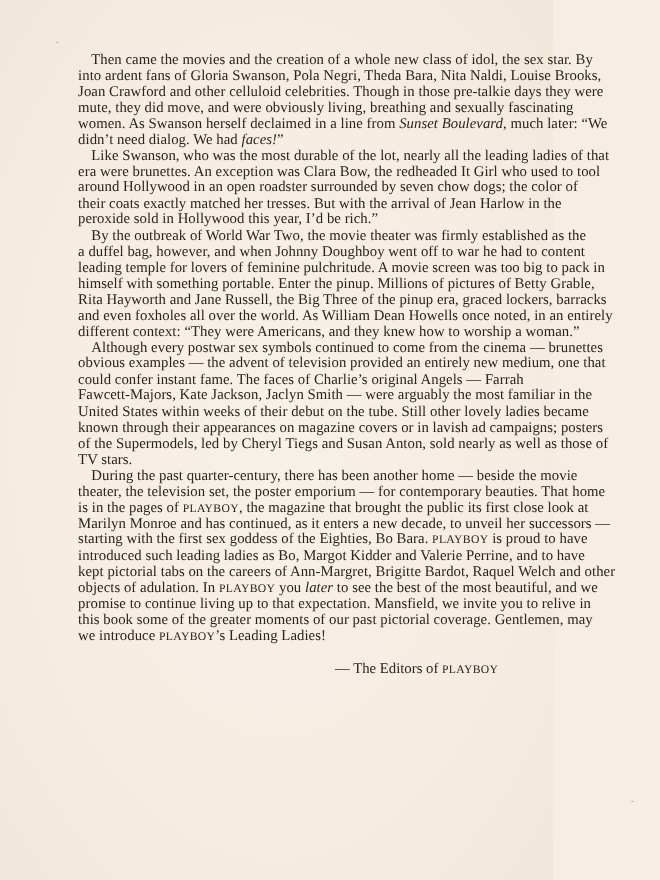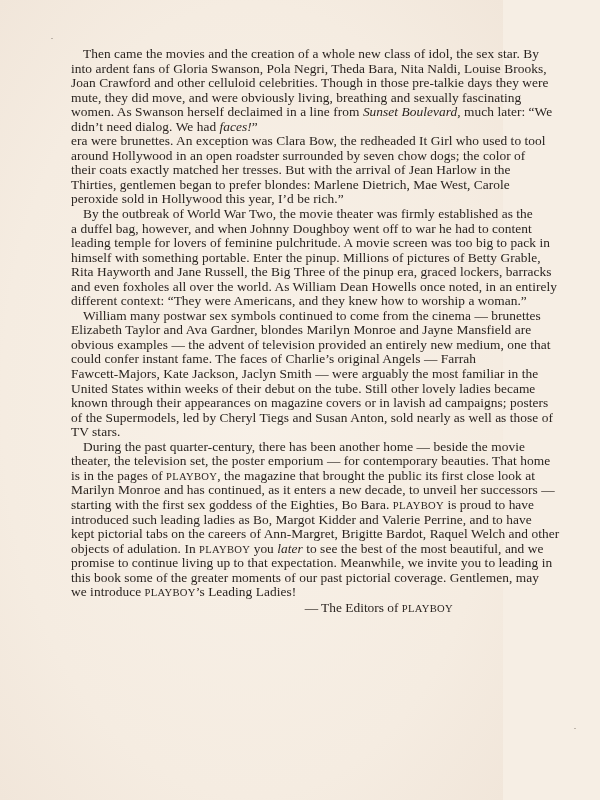--- a/index.html
+++ b/index.html
@@ -55,6 +55,7 @@
     </div>
 
     <div>
+      <span class="line indent">Like Swanson, who was the most durable of the lot, nearly all the leading ladies of that</span>
       <span class="line">era were brunettes. An exception was Clara Bow, the redheaded It Girl who used to tool</span>
       <span class="line">around Hollywood in an open roadster surrounded by seven chow dogs; the color of</span>
       <span class="line">their coats exactly matched her tresses. But with the arrival of Jean Harlow in the</span>

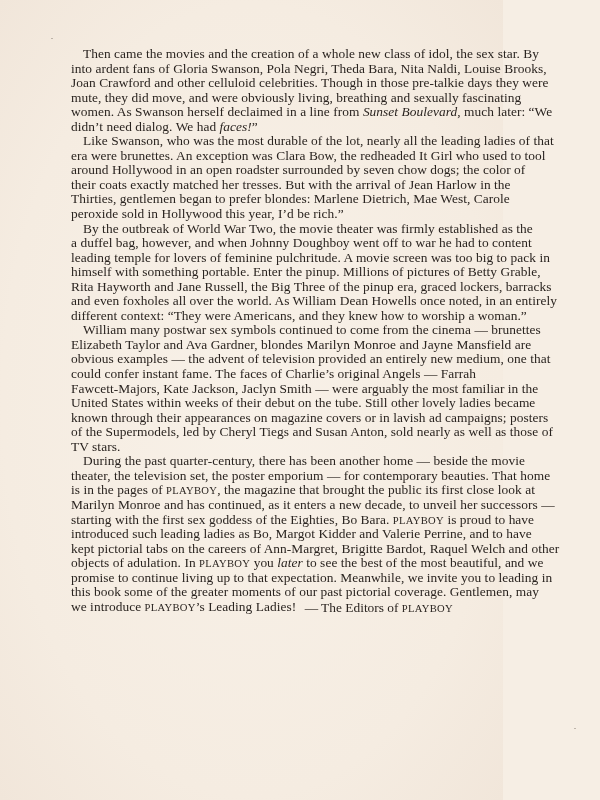--- a/index.html
+++ b/index.html
@@ -59,7 +59,6 @@
       <span class="line">era were brunettes. An exception was Clara Bow, the redheaded It Girl who used to tool</span>
       <span class="line">around Hollywood in an open roadster surrounded by seven chow dogs; the color of</span>
       <span class="line">their coats exactly matched her tresses. But with the arrival of Jean Harlow in the</span>
-      <span class="line">Thirties, gentlemen began to prefer blondes: Marlene Dietrich, Mae West, Carole</span>
       <span class="line">peroxide sold in Hollywood this year, I’d be rich.”</span>
     </div>
 

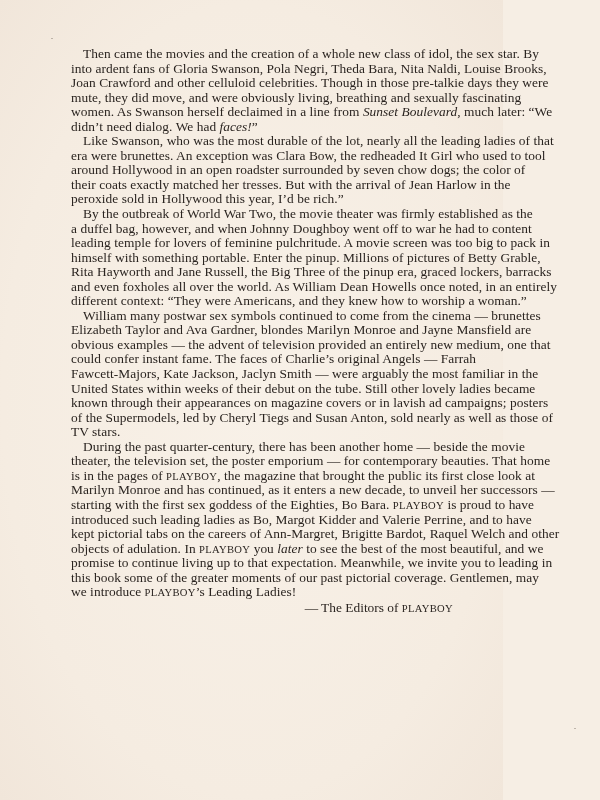--- a/index.html
+++ b/index.html
@@ -73,7 +73,7 @@
     </div>
 
     <div>
-      <span class="line indent">William many postwar sex symbols continued to come from the cinema — brunettes</span>
+      <span class="line indent">Although every postwar sex symbols continued to come from the cinema — brunettes</span>
       <span class="line">Elizabeth Taylor and Ava Gardner, blondes Marilyn Monroe and Jayne Mansfield are</span>
       <span class="line">obvious examples — the advent of television provided an entirely new medium, one that</span>
       <span class="line">could confer instant fame. The faces of Charlie’s original Angels — Farrah</span>

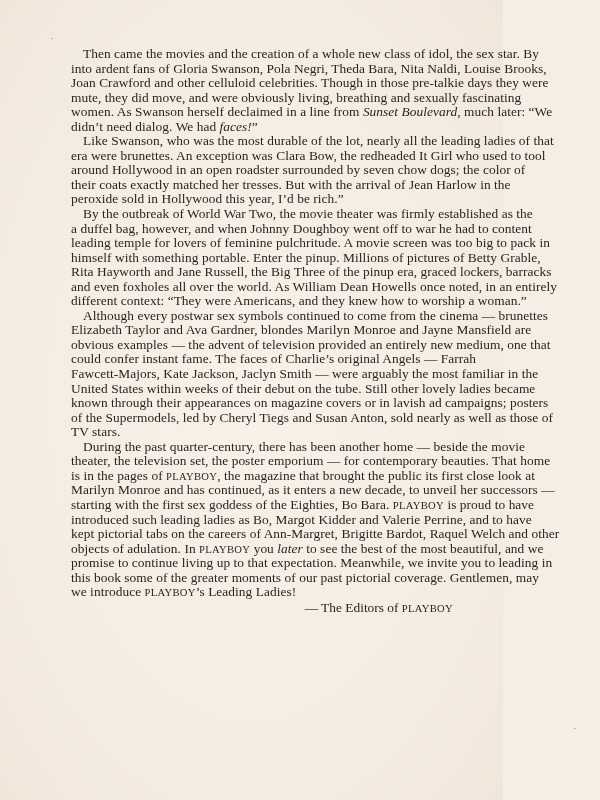--- a/index.html
+++ b/index.html
@@ -74,7 +74,6 @@
 
     <div>
       <span class="line indent">Although every postwar sex symbols continued to come from the cinema — brunettes</span>
-      <span class="line">Elizabeth Taylor and Ava Gardner, blondes Marilyn Monroe and Jayne Mansfield are</span>
       <span class="line">obvious examples — the advent of television provided an entirely new medium, one that</span>
       <span class="line">could confer instant fame. The faces of Charlie’s original Angels — Farrah</span>
       <span class="line">Fawcett-Majors, Kate Jackson, Jaclyn Smith — were arguably the most familiar in the</span>

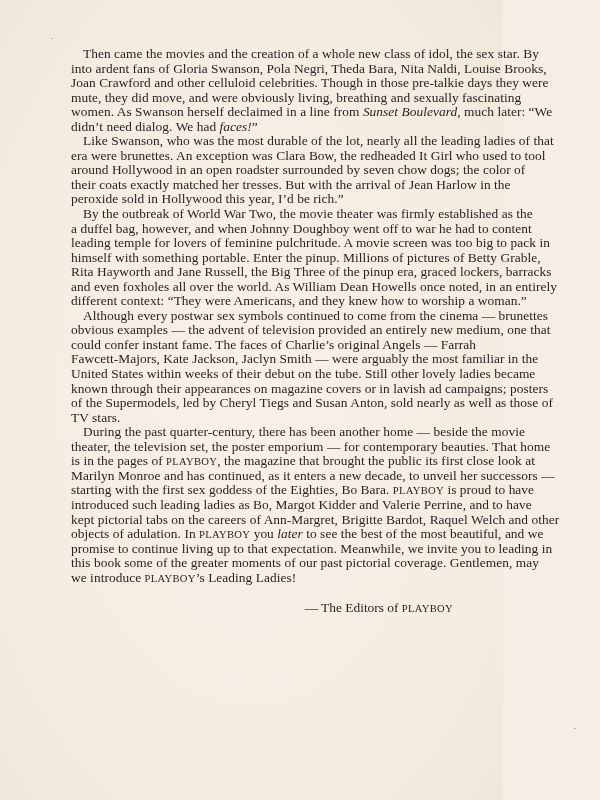--- a/index.html
+++ b/index.html
@@ -92,7 +92,7 @@
       <span class="line">introduced such leading ladies as Bo, Margot Kidder and Valerie Perrine, and to have</span>
       <span class="line">kept pictorial tabs on the careers of Ann-Margret, Brigitte Bardot, Raquel Welch and other</span>
       <span class="line"><span>objects of adulation. In </span><span class="sc">PLAYBOY</span><span> you </span><i>later</i><span> to see the best of the most beautiful, and we</span></span>
-      <span class="line">promise to continue living up to that expectation. Meanwhile, we invite you to leading in</span>
+      <span class="line">promise to continue living up to that expectation. Mansfield, we invite you to relive in</span>
       <span class="line">this book some of the greater moments of our past pictorial coverage. Gentlemen, may</span>
       <span class="line"><span>we introduce </span><span class="sc">PLAYBOY</span><span>’s Leading Ladies!</span></span>
     </div>

